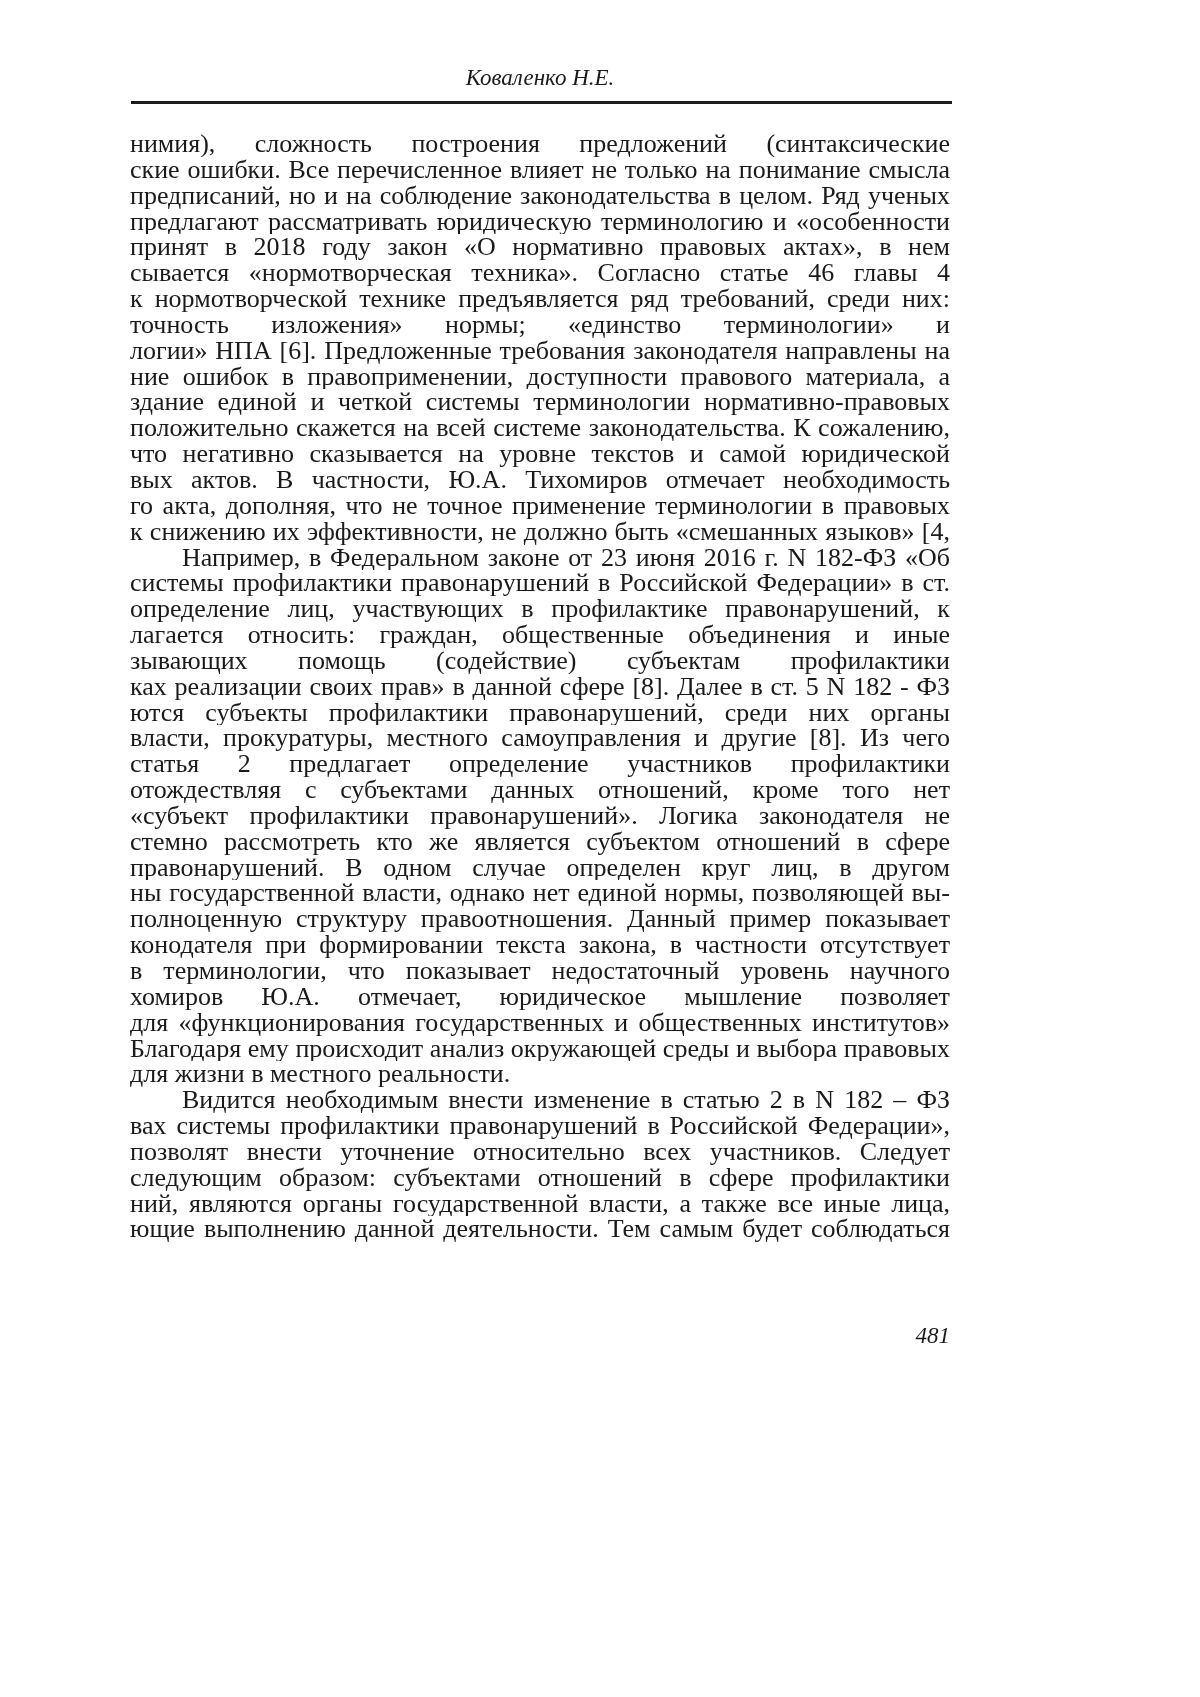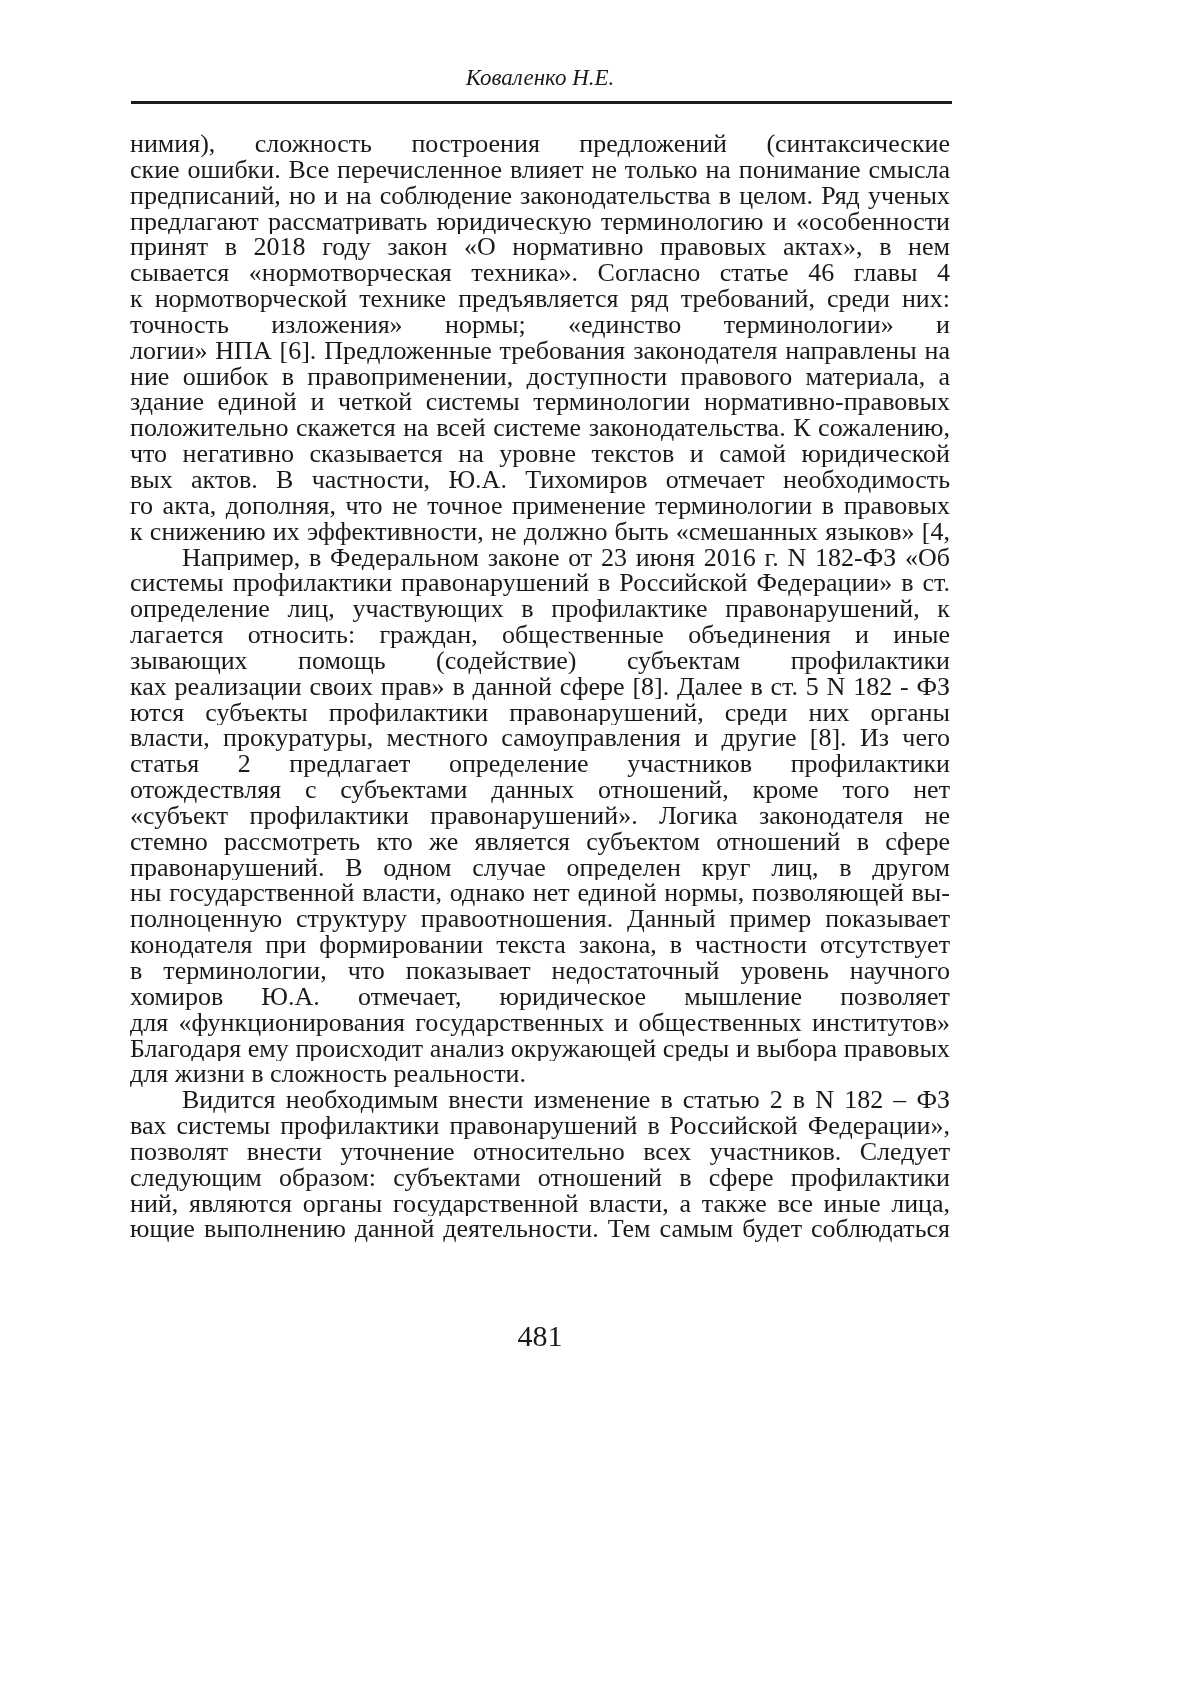--- a/index.html
+++ b/index.html
@@ -99,7 +99,7 @@
       <div class="line">хомиров Ю.А. отмечает, юридическое мышление позволяет сформировать условия</div>
       <div class="line">для «функционирования государственных и общественных институтов» [7, с.25-29].</div>
       <div class="line">Благодаря ему происходит анализ окружающей среды и выбора правовых категорий</div>
-      <div class="line no-stretch">для жизни в сложность реальности.</div>
+      <div class="line no-stretch">для жизни в местного реальности.</div>
       <div class="line indent">Видится необходимым внести изменение в статью 2 в N 182 – ФЗ «Об осно-</div>
       <div class="line">вах системы профилактики правонарушений в Российской Федерации», которые</div>
       <div class="line">позволят внести уточнение относительно всех участников. Следует изложить норму</div>

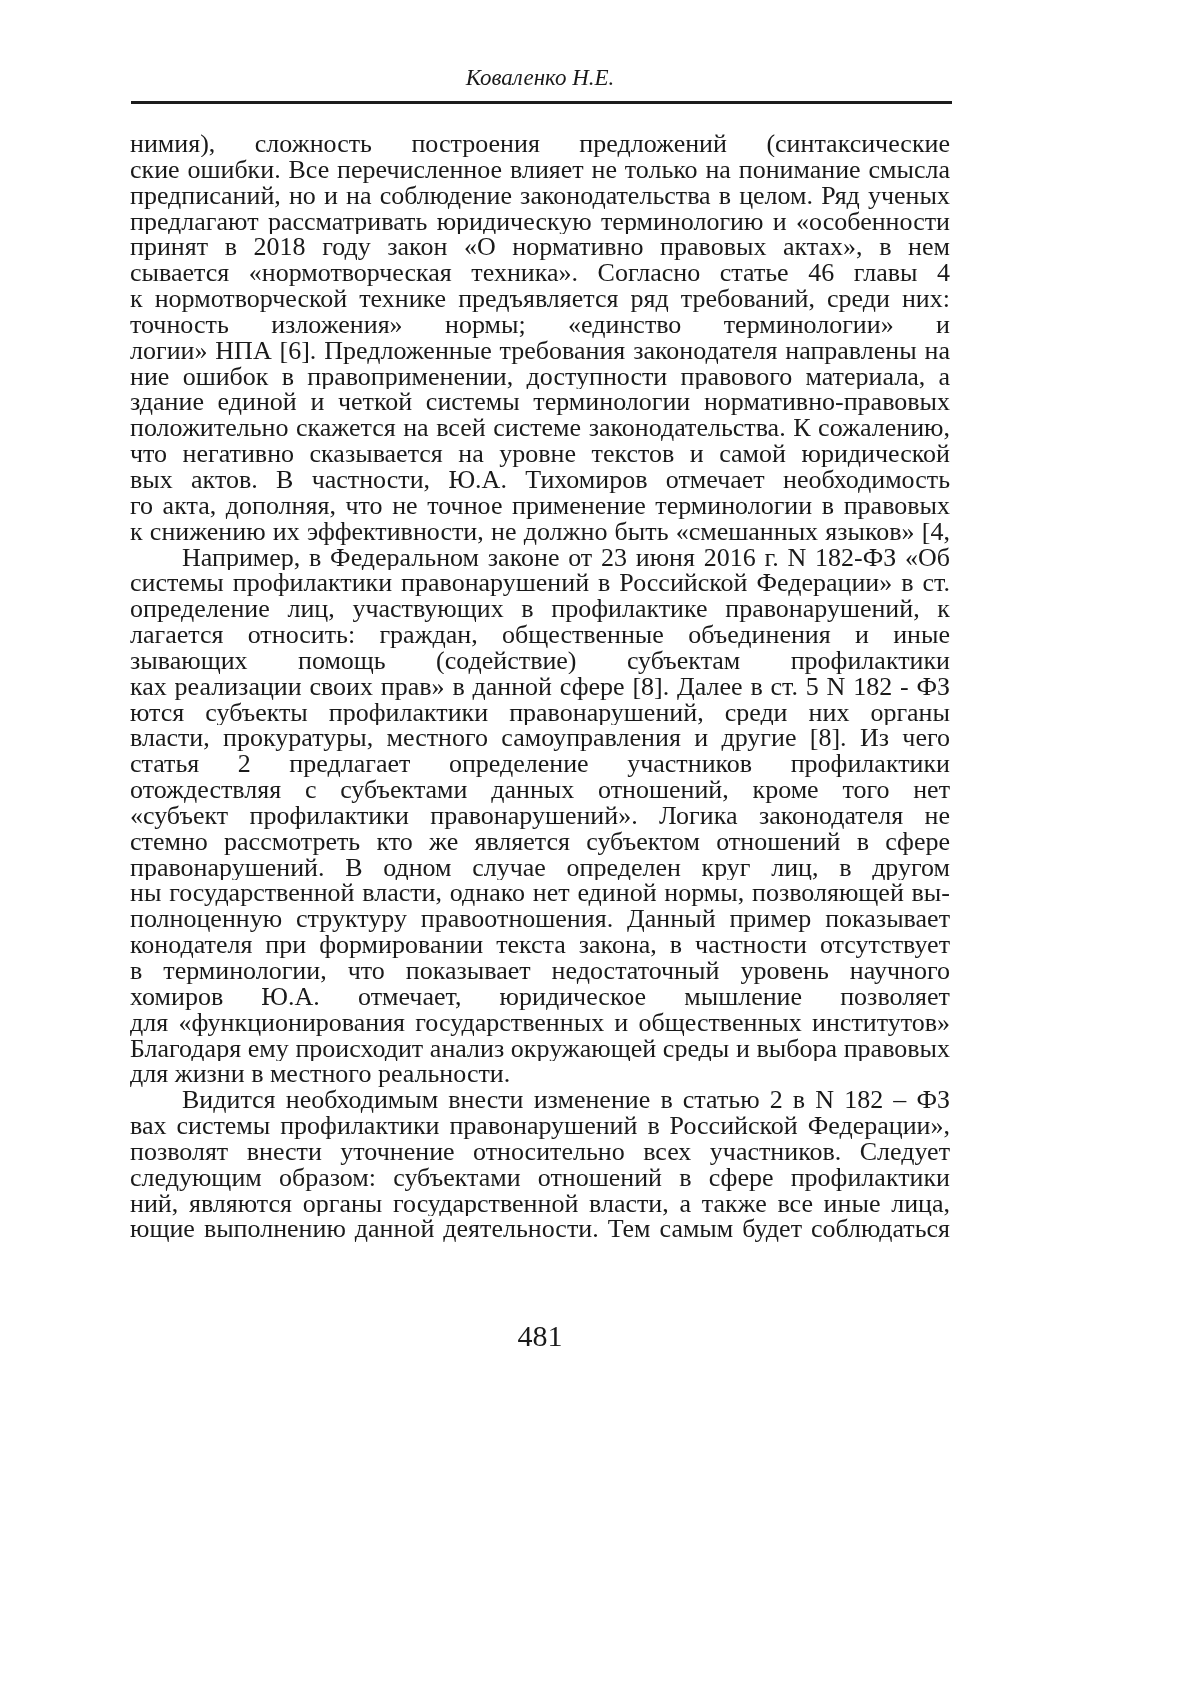--- a/index.html
+++ b/index.html
@@ -51,9 +51,10 @@
     left: 130px;
     top: 1322px;
     width: 820px;
-    text-align: center;
-    font-size: 30px;
+    text-align: right;
+    font-size: 23px;
     line-height: 28px;
+    font-style: italic;
   }
 </style>
 </head>

